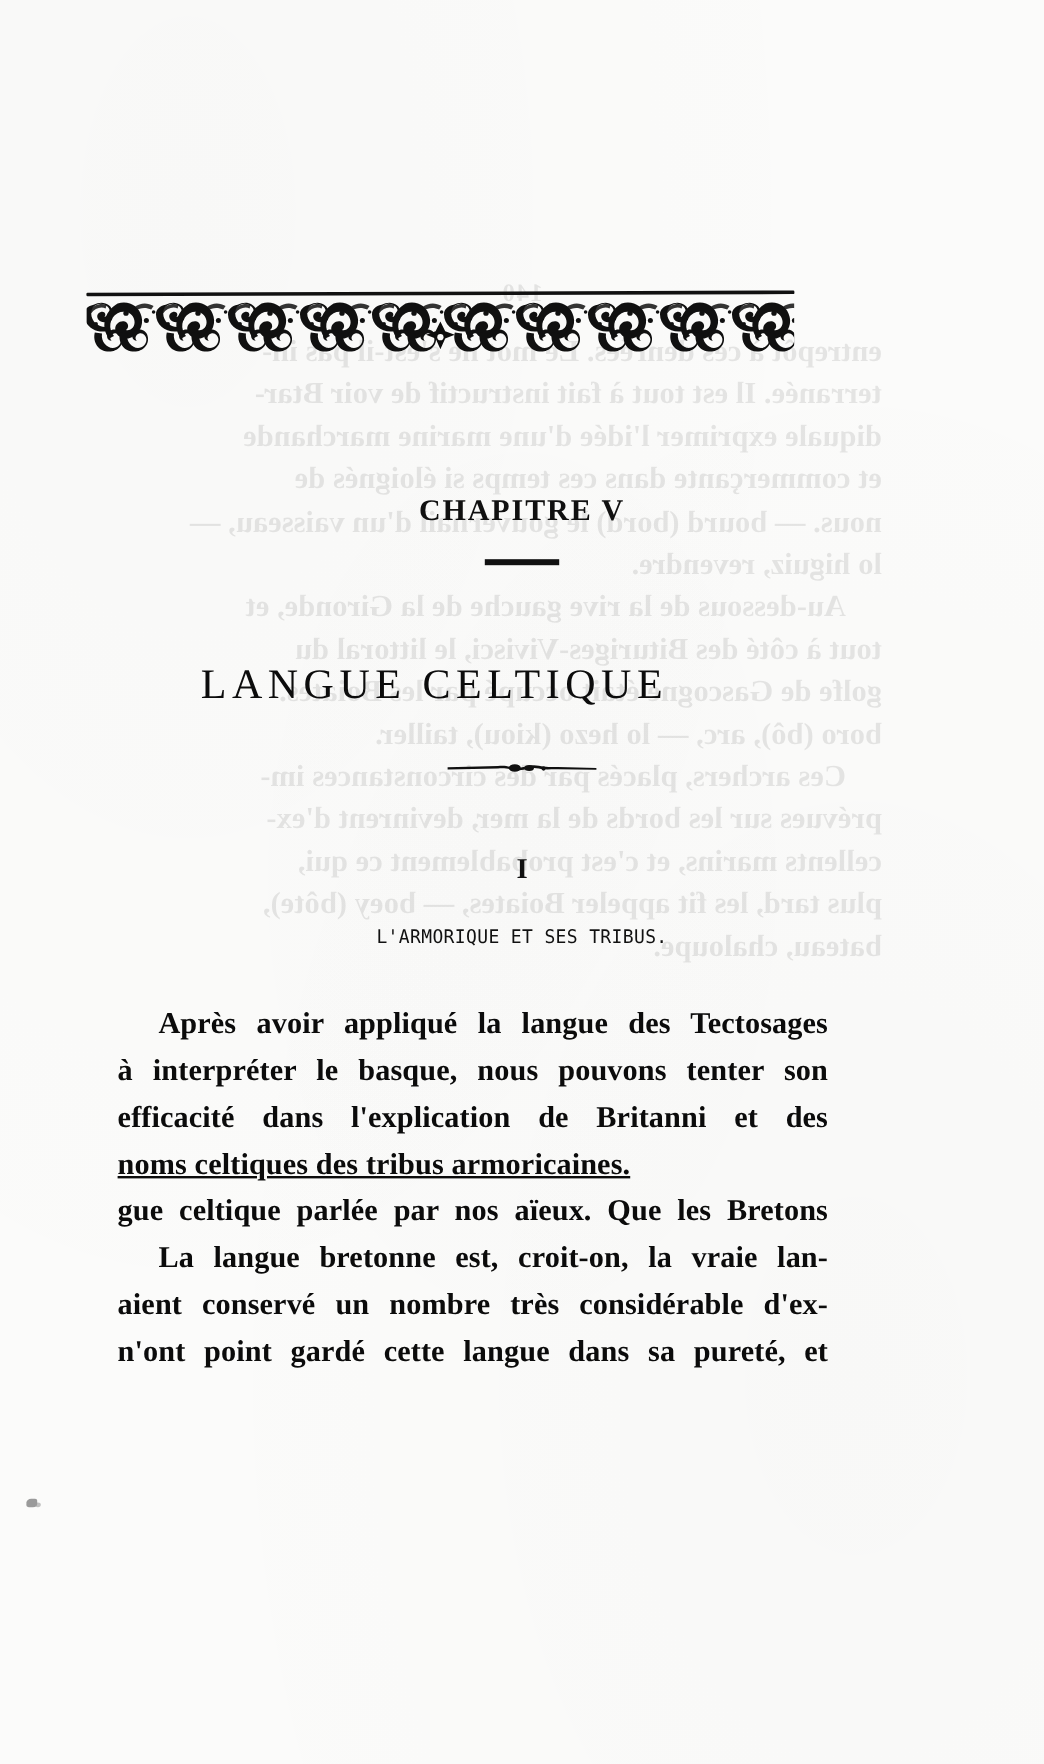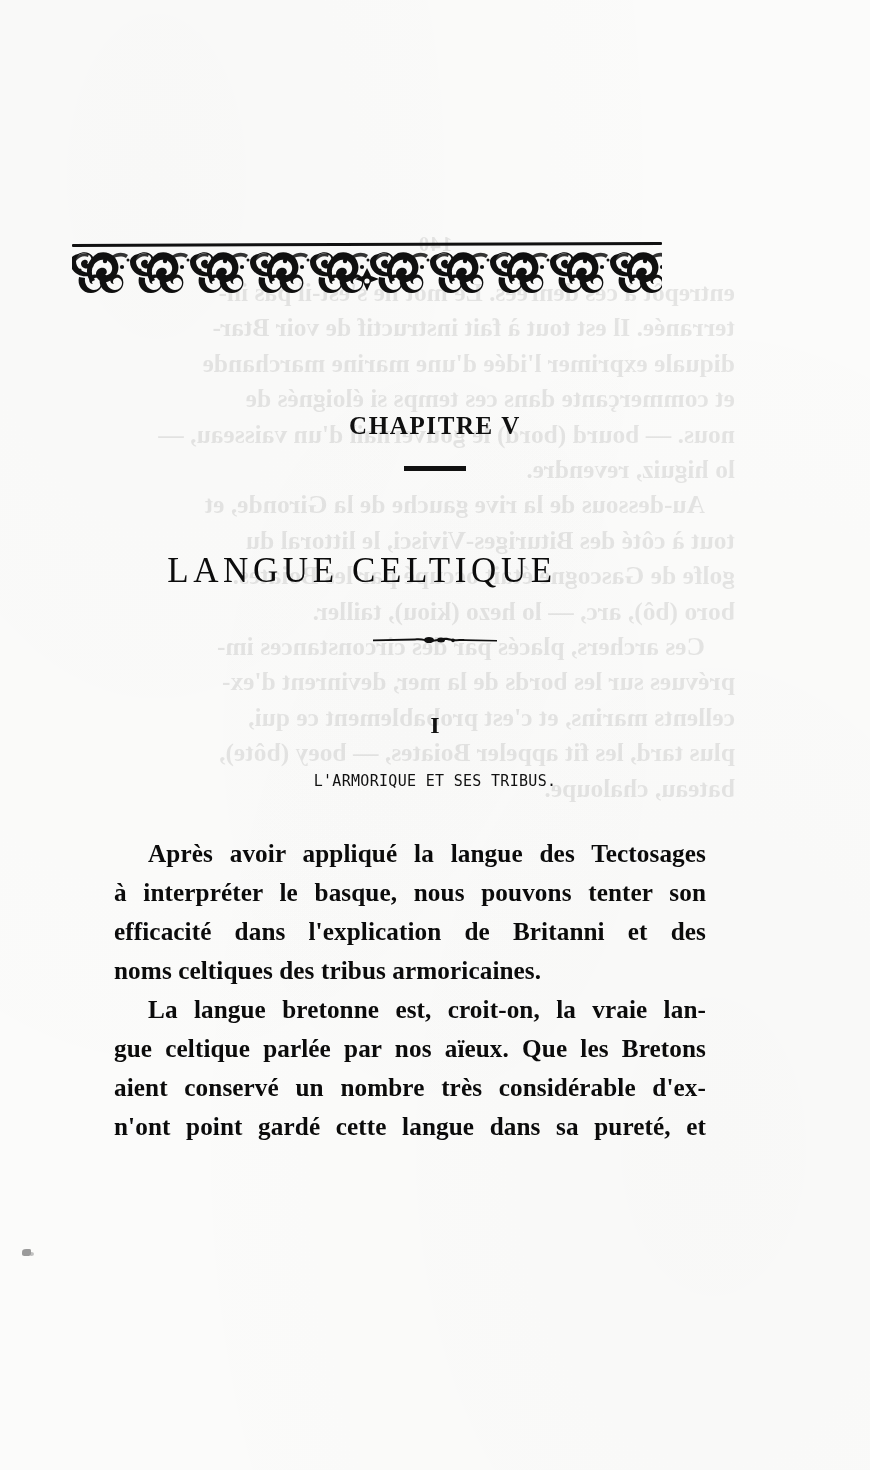--- a/index.html
+++ b/index.html
@@ -161,7 +161,6 @@
     text-align: justify;
     color: #0b0b0b;
     letter-spacing: 0.1px;
-    margin-left: 16px;
   }
   .body-text p {
     margin: 0;

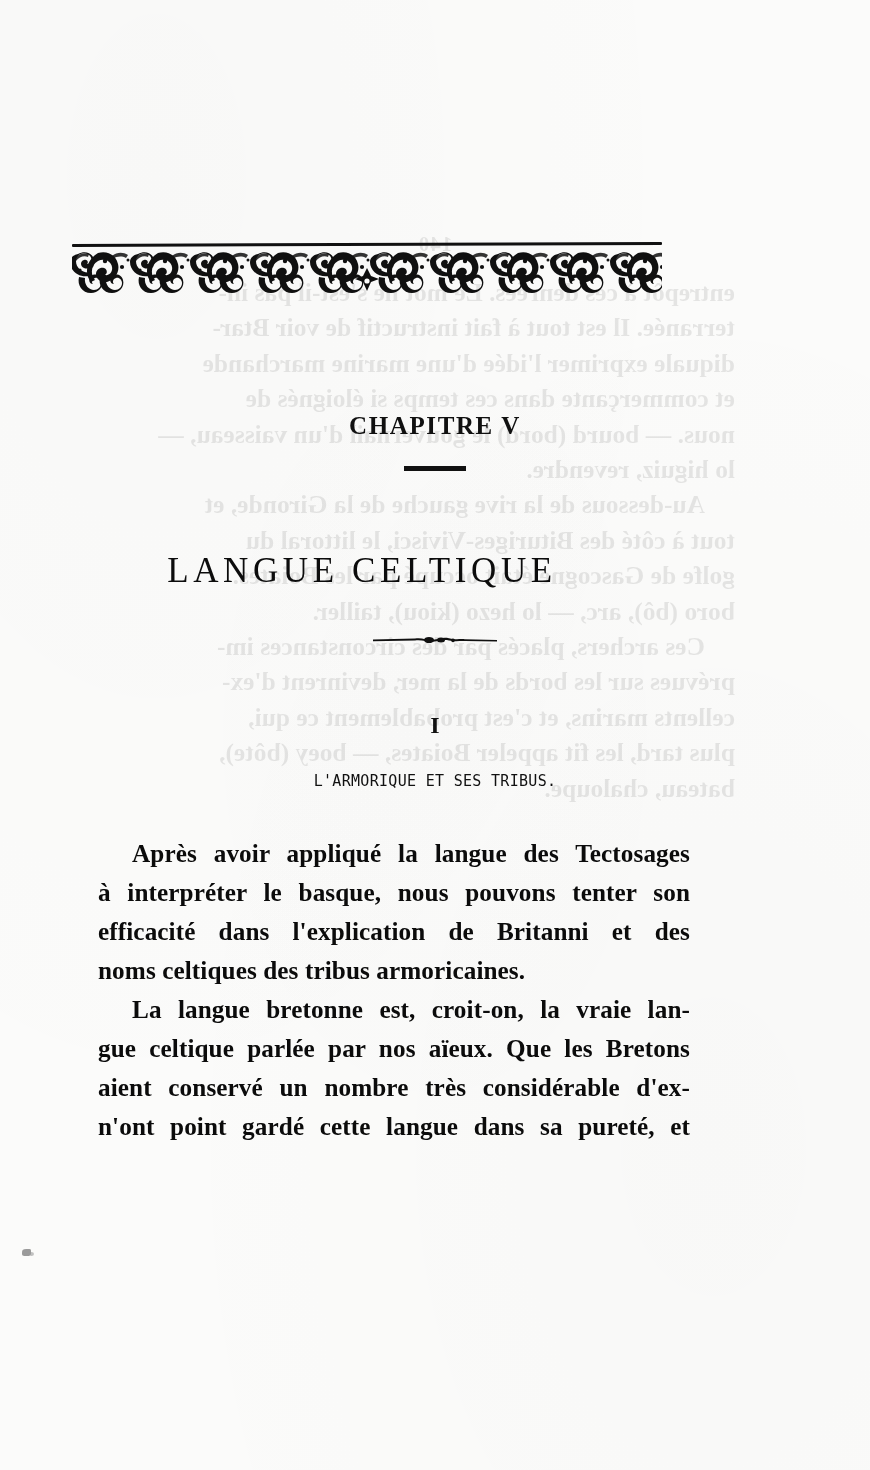--- a/index.html
+++ b/index.html
@@ -180,6 +180,7 @@
     display: block;
     text-align: right;
     text-align-last: left;
+    text-decoration: underline;
   }
 
   

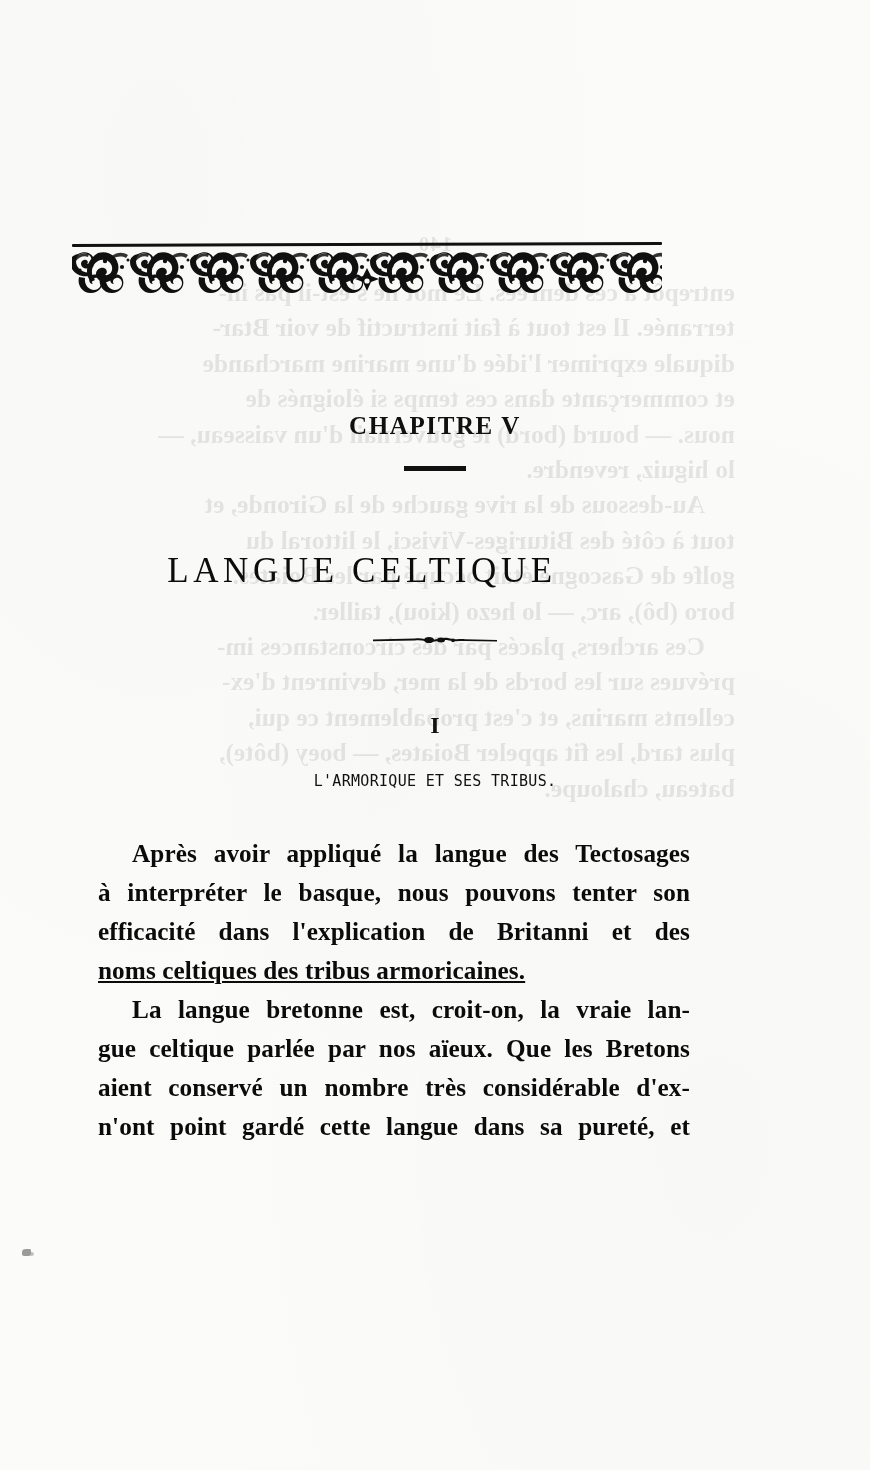--- a/index.html
+++ b/index.html
@@ -303,8 +303,8 @@
       <span class="line lastline">noms celtiques des tribus armoricaines.</span>
     </p>
     <p>
+      <span class="line justified">gue celtique parlée par nos aïeux. Que les Bretons</span>
       <span class="line first justified">La langue bretonne est, croit-on, la vraie lan-</span>
-      <span class="line justified">gue celtique parlée par nos aïeux. Que les Bretons</span>
       <span class="line justified">aient conservé un nombre très considérable d'ex-</span>
       <span class="line justified">n'ont point gardé cette langue dans sa pureté, et</span>
     </p>

